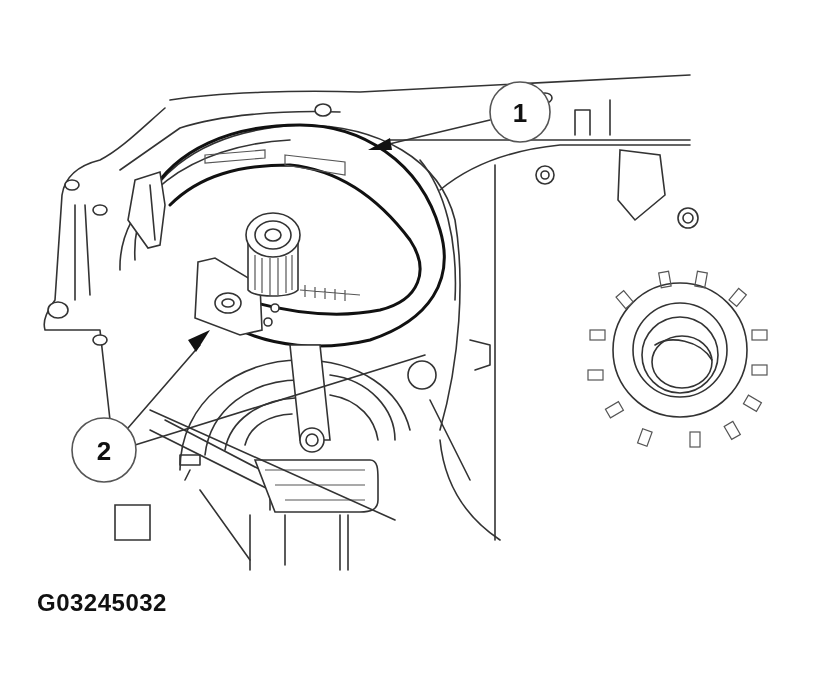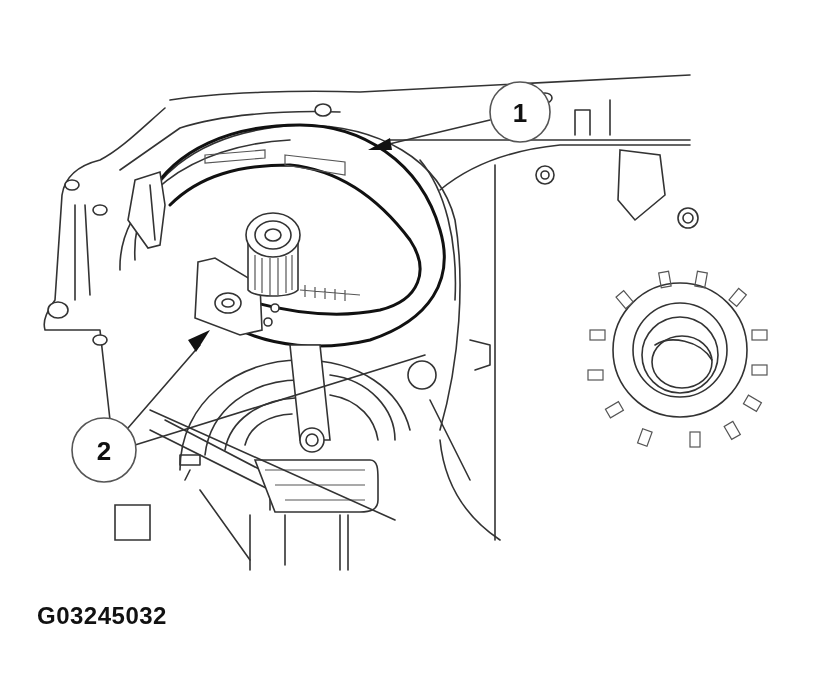--- a/index.html
+++ b/index.html
@@ -12,7 +12,7 @@
   .callout-circle { fill: #fff; stroke: #555; stroke-width: 1.6; }
   .callout-text { font-family: "Liberation Sans", sans-serif; font-size: 26px; font-weight: bold; fill: #111; }
   .arrowhead { fill: #111; }
-  #figure-id { position: absolute; left: 37px; top: 589px; font-size: 24px; font-weight: bold; color: #111; letter-spacing: 0.5px; margin-top: 13px; }
+  #figure-id { position: absolute; left: 37px; top: 589px; font-size: 24px; font-weight: bold; color: #111; letter-spacing: 0.5px; }
 </style>
 </head>
 <body>

